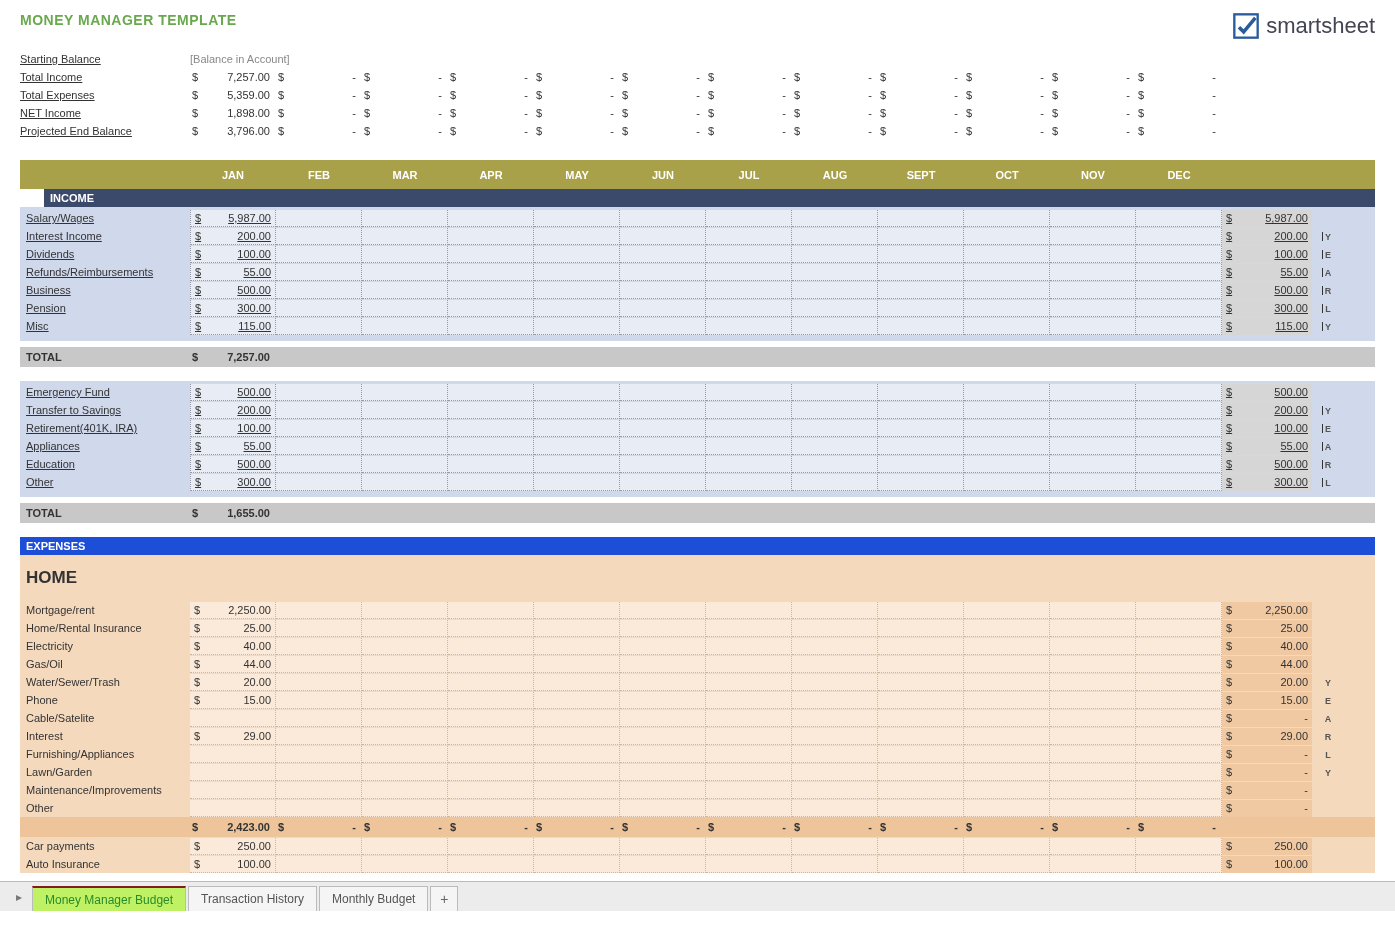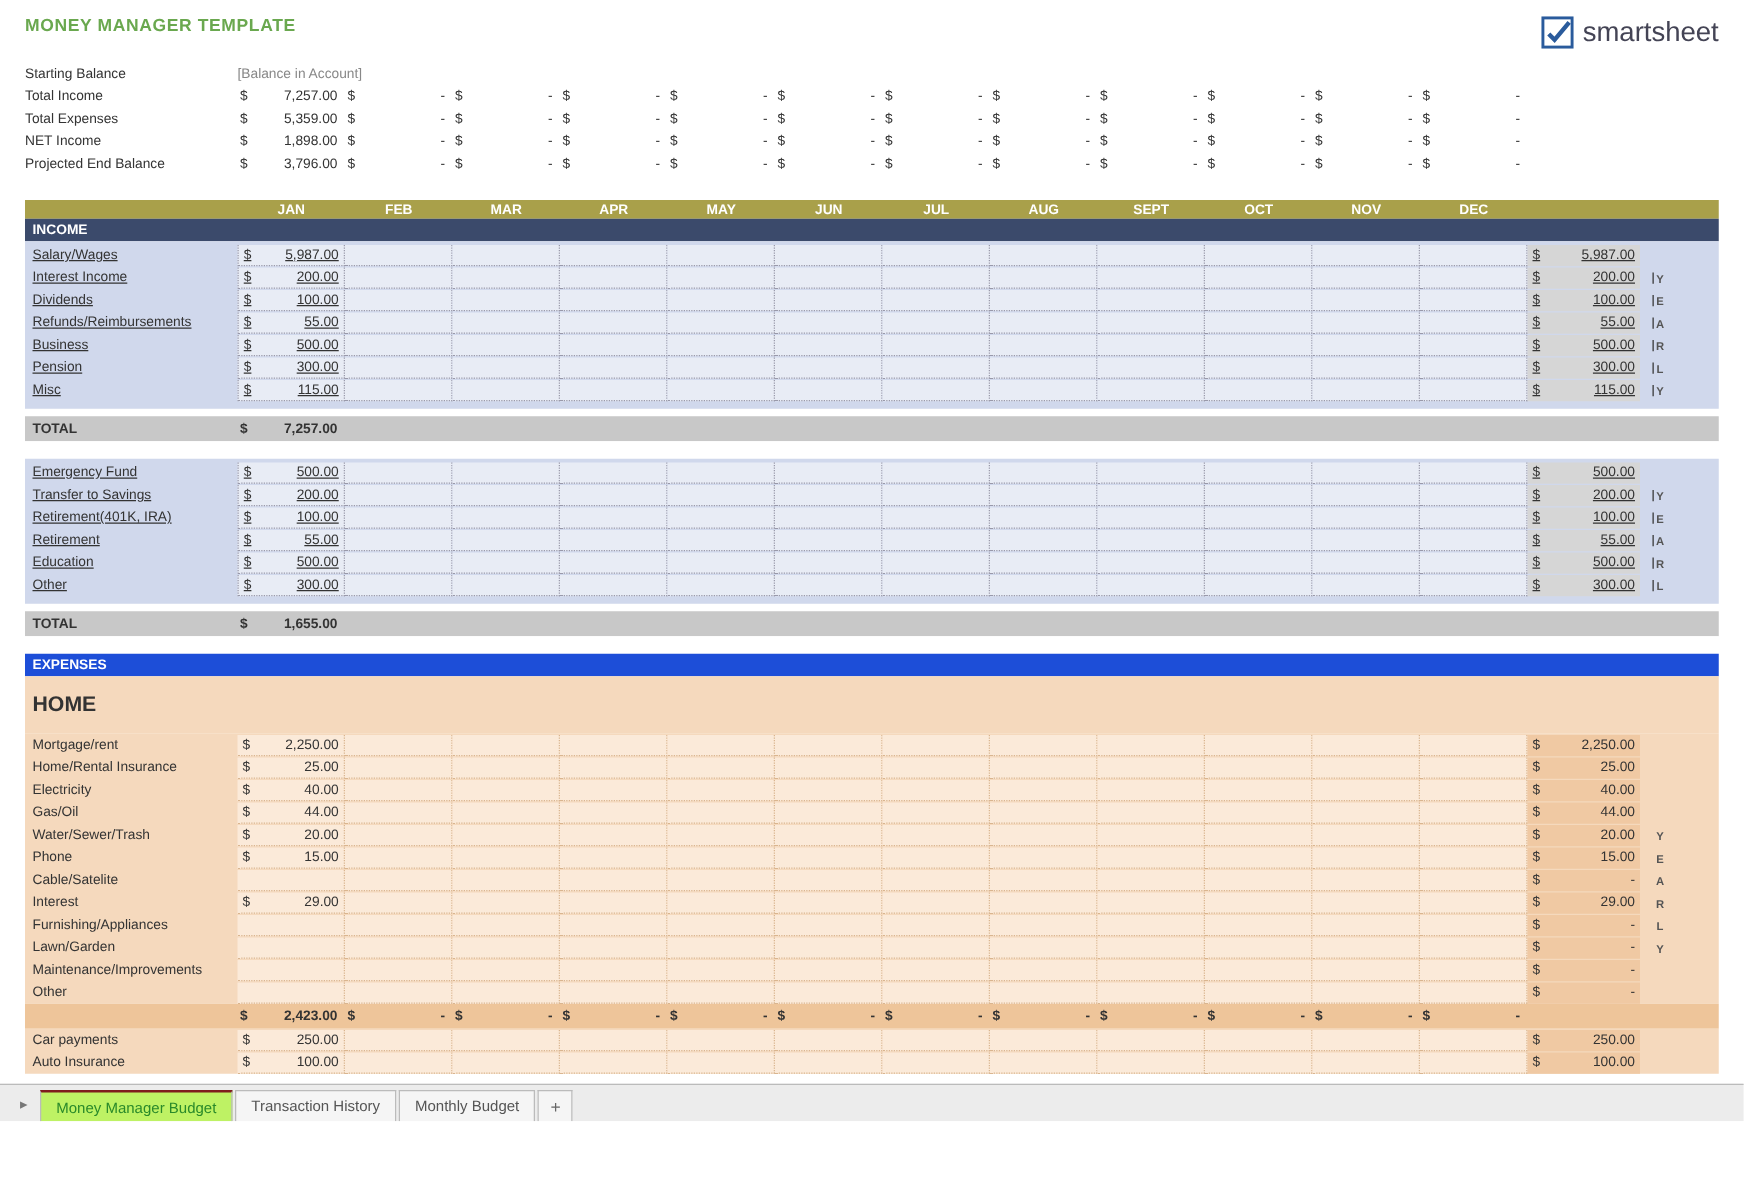--- a/index.html
+++ b/index.html
@@ -11,7 +11,7 @@
   .logo svg { width:28px; height:28px; }
   .summary { margin-top: 10px; }
   .summary-row { display: grid; grid-template-columns: 170px repeat(12, 86px); height: 18px; align-items: center; }
-  .summary-row .lbl { color:#2a3; color:#333; font-size:11px; }
+  .summary-row .lbl { color:#2a3; color:#333; font-size:11px;text-decoration:underline; }
   .dollar-cell { display:flex; justify-content:space-between; padding: 0 6px 0 2px; }
   .dollar-cell .s { width:10px; }
   .dollar-cell .v { text-align:right; flex:1; }

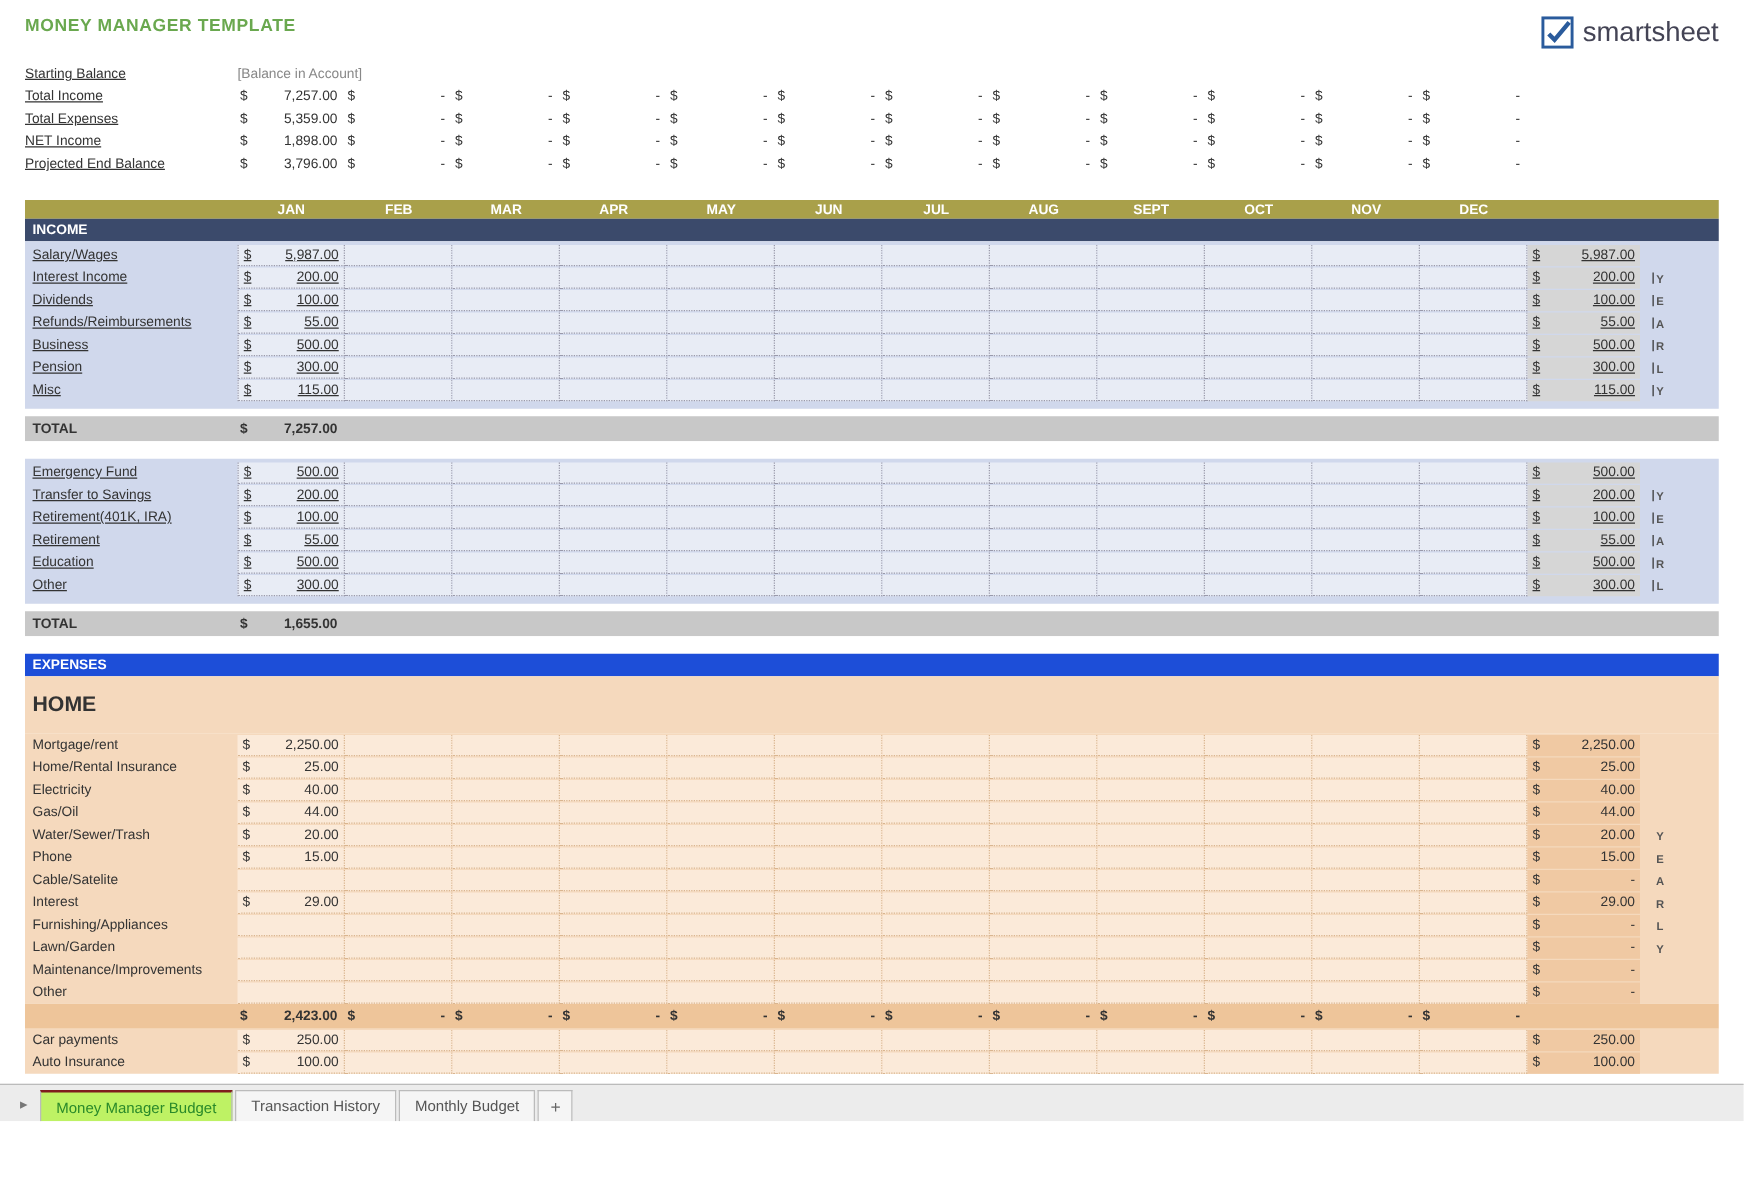--- a/index.html
+++ b/index.html
@@ -17,7 +17,7 @@
   .dollar-cell .v { text-align:right; flex:1; }
   .ph { color:#888; }
 
-  .month-header { margin-top:20px; display:grid; grid-template-columns: 170px repeat(12, 86px) 90px; background:#a9a04a; color:#fff; font-weight:bold; height:15px; align-items:center; font-size:11px; }
+  .month-header { margin-top:20px; display:grid; grid-template-columns: 170px repeat(12, 86px) 90px; background:#a9a04a; color:#fff; font-weight:bold; height:29px; align-items:center; font-size:11px; }
   .month-header div { text-align:center; }
 
   .section-header { background:#3b4a6b; color:#fff; font-weight:bold; padding:3px 6px; font-size:11px; margin-top:0; }

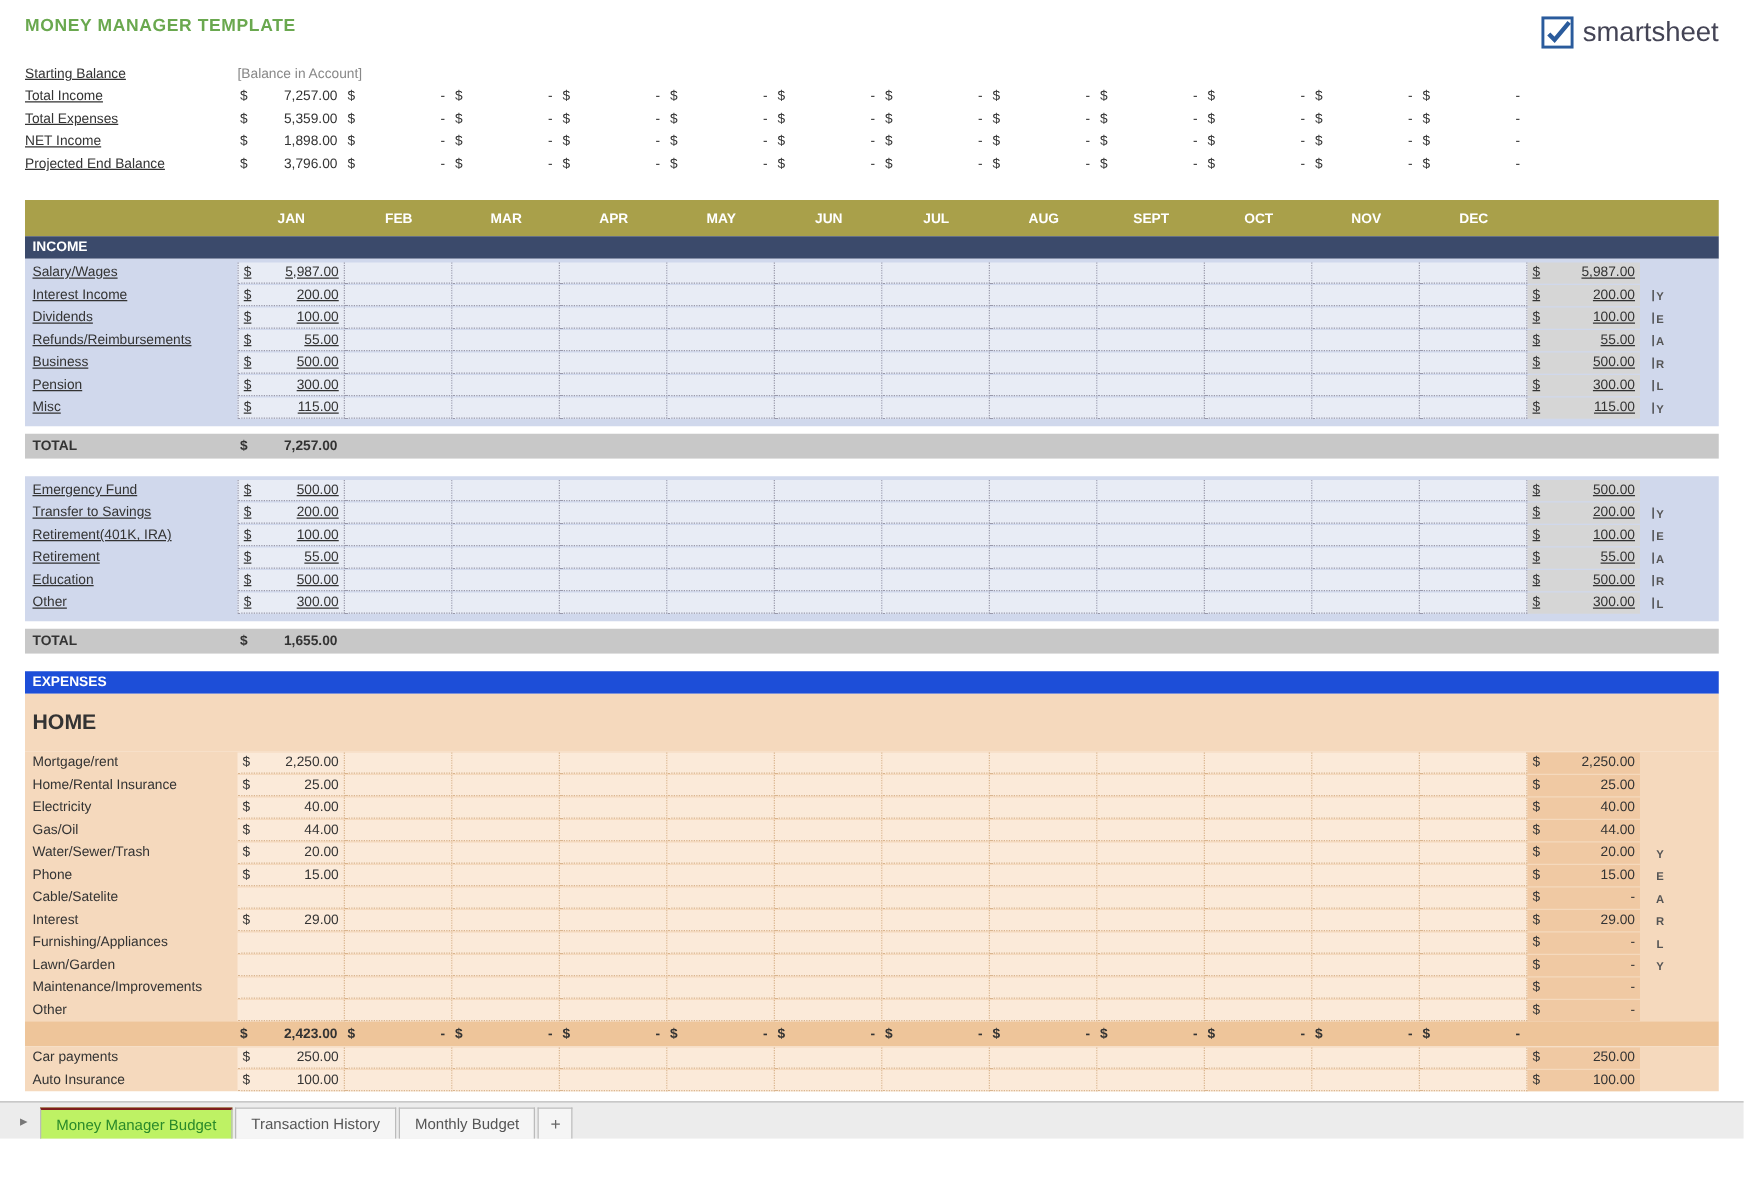--- a/index.html
+++ b/index.html
@@ -20,7 +20,7 @@
   .month-header { margin-top:20px; display:grid; grid-template-columns: 170px repeat(12, 86px) 90px; background:#a9a04a; color:#fff; font-weight:bold; height:29px; align-items:center; font-size:11px; }
   .month-header div { text-align:center; }
 
-  .section-header { background:#3b4a6b; color:#fff; font-weight:bold; padding:3px 6px; font-size:11px; margin-top:0; }
+  .section-header { background:#3b4a6b; color:#fff; font-weight:bold; padding:3px 6px; font-size:11px; margin-top:0;margin-left:24px; }
   .section-body { background:#d0d8ec; padding:2px 0 6px 0;text-decoration:underline; }
   .row { display:grid; grid-template-columns: 170px repeat(12, 86px) 90px 20px; height:18px; align-items:center; }
   .row .lbl { padding-left:6px; font-size:11px; }

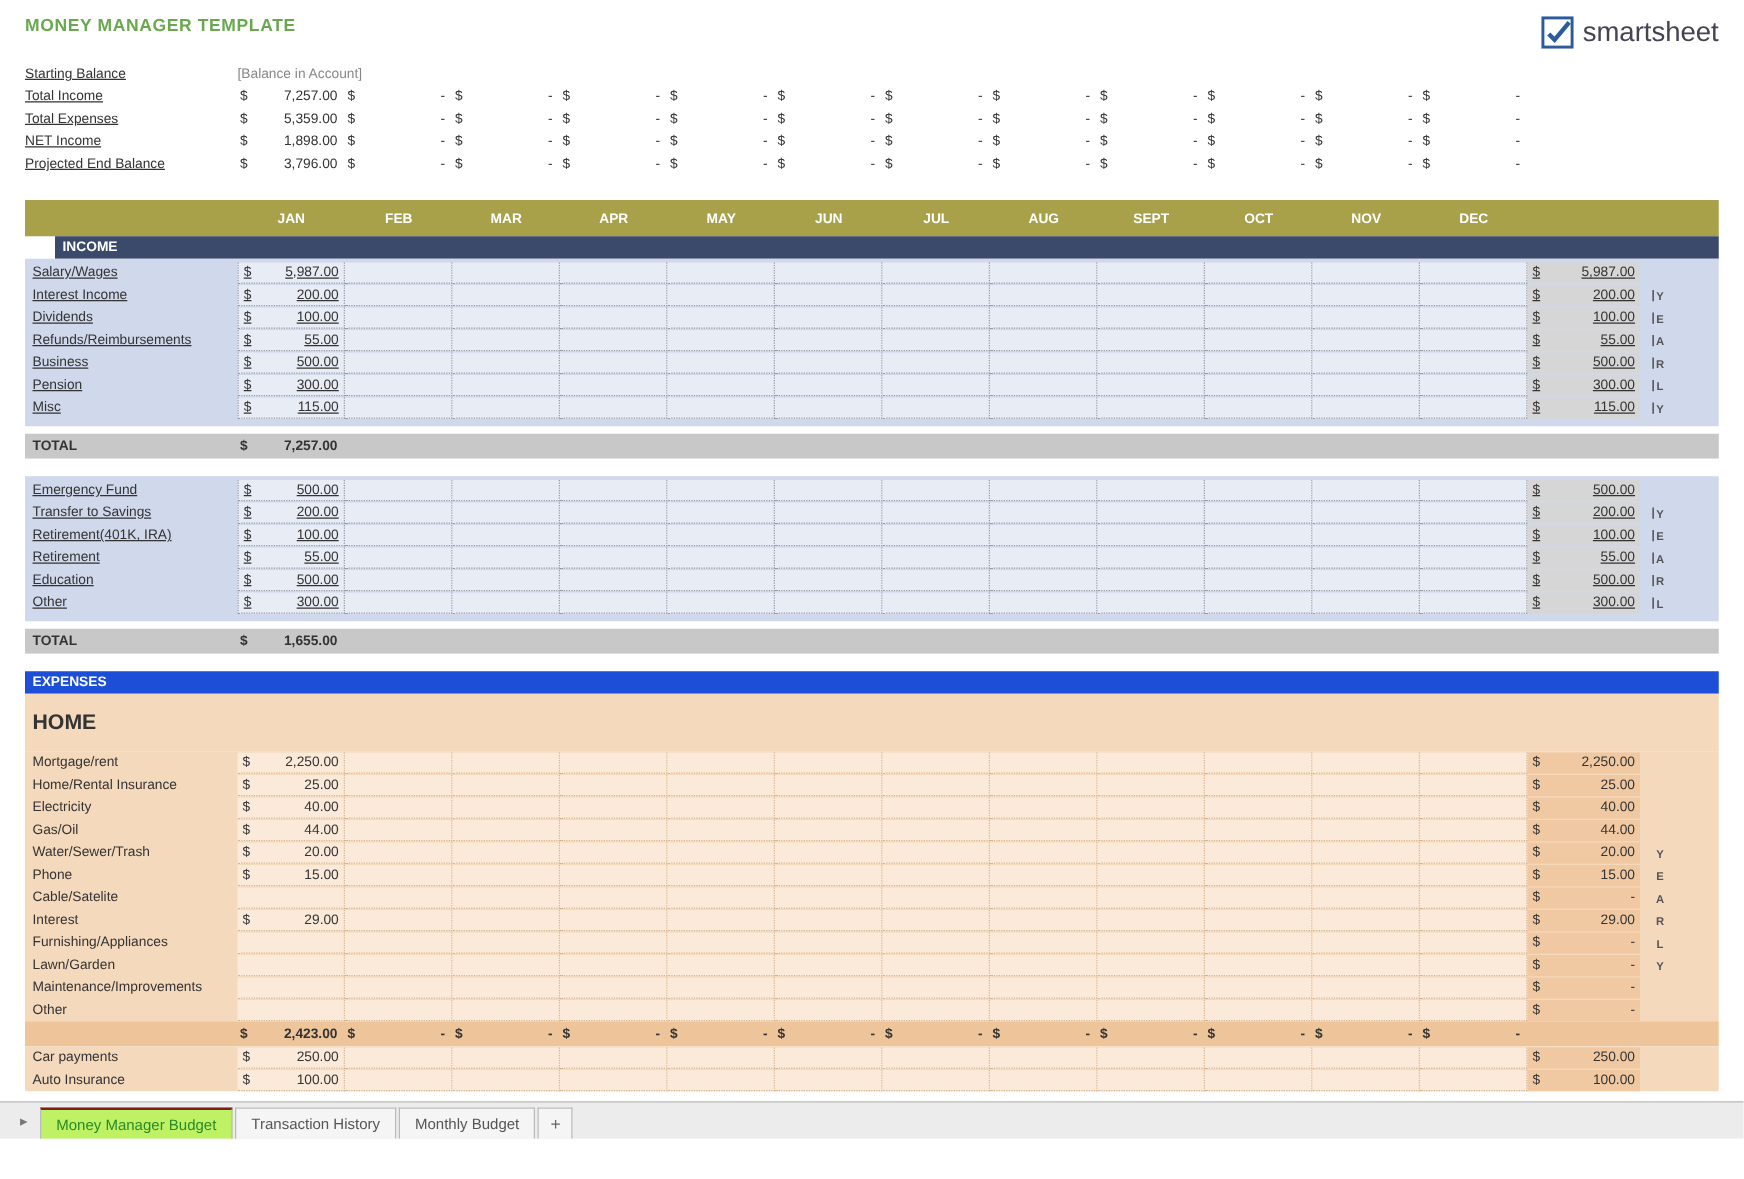--- a/index.html
+++ b/index.html
@@ -549,7 +549,7 @@
         <div class="yearly-side">E</div>
       </div>
       <div class="row">
-        <div class="lbl">Retirement</div>
+        <div class="lbl">Appliances</div>
         <div class="cell first">
           <span>$</span>
           <span>55.00</span>

